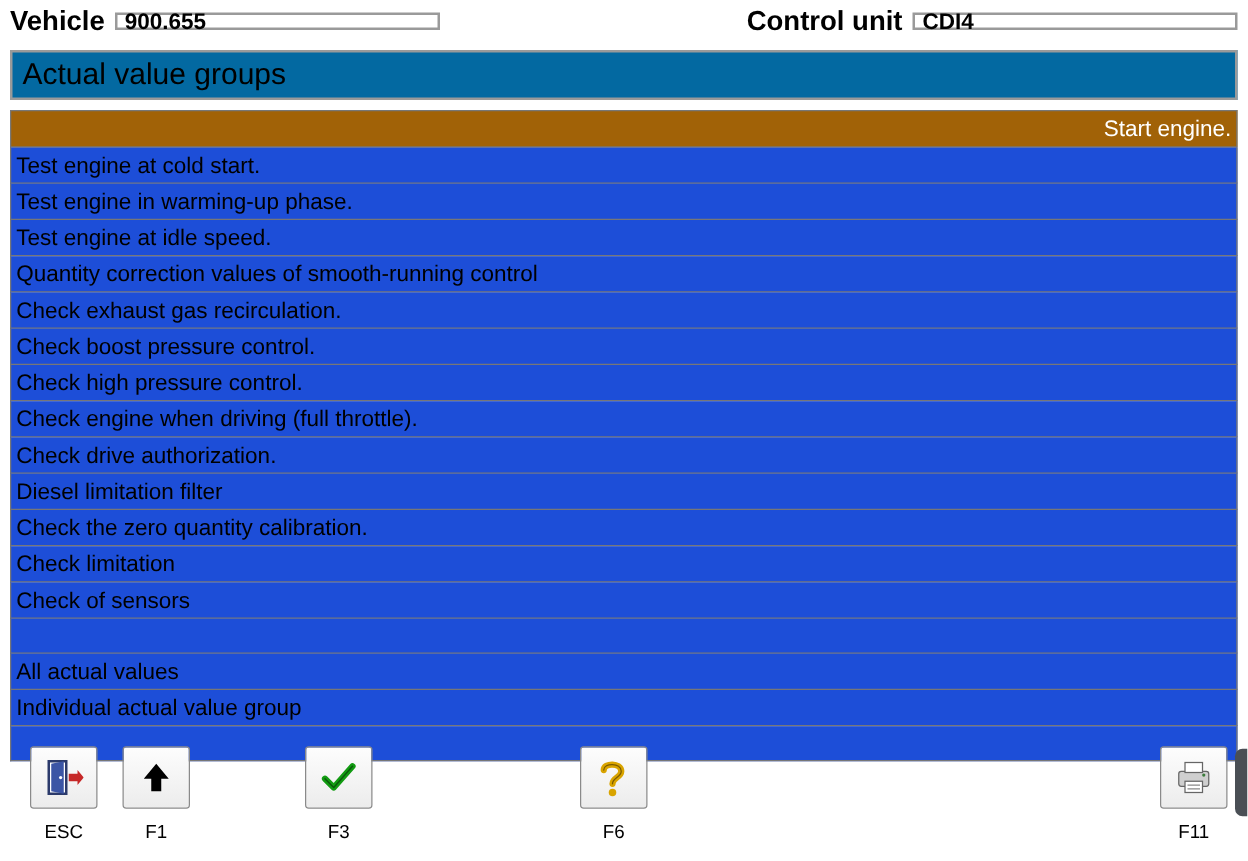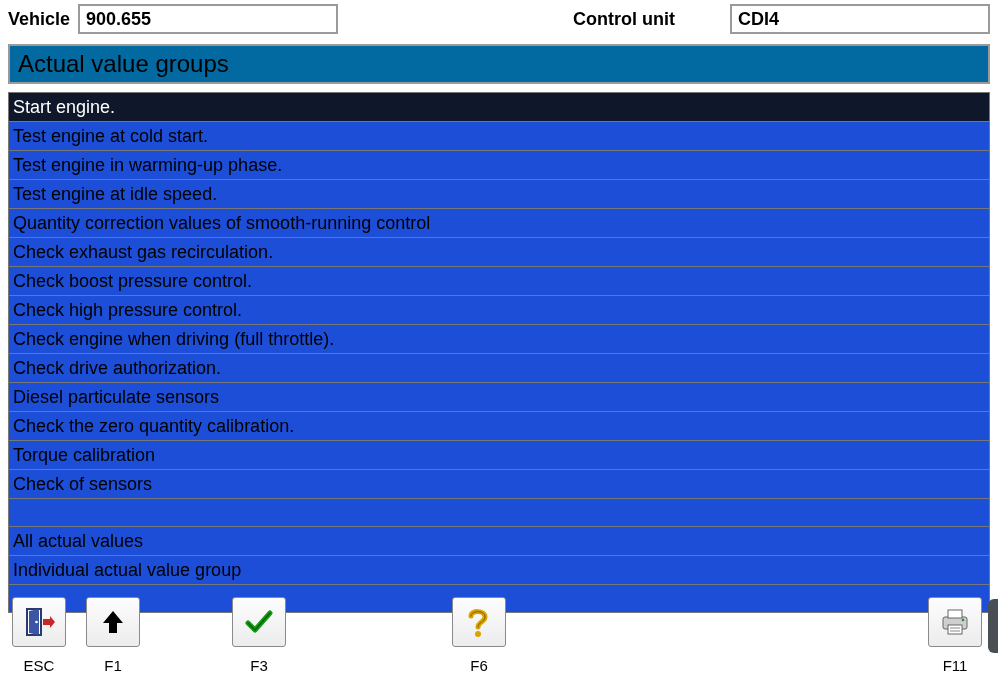--- a/index.html
+++ b/index.html
@@ -21,7 +21,7 @@
   }
   .label {
     font-weight: bold;
-    font-size: 18px;
+    font-size: 22px;
     white-space: nowrap;
   }
   .input-box {

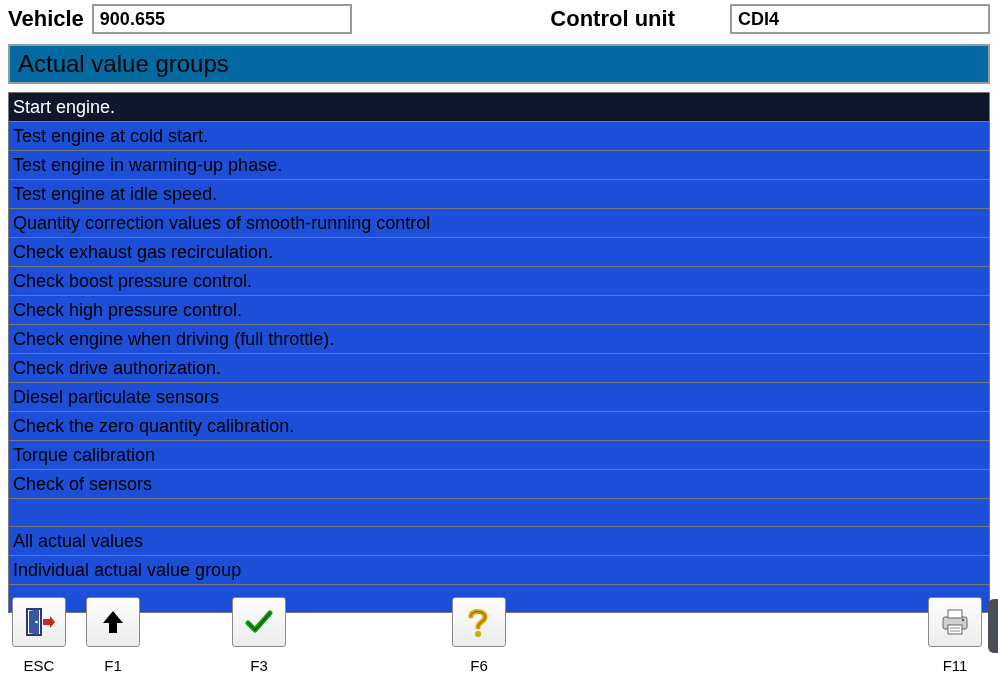--- a/index.html
+++ b/index.html
@@ -27,7 +27,7 @@
   .input-box {
     border: 2px solid #9a9a9a;
     background: #fff;
-    height: 30px;
+    height: 14px;
     font-size: 18px;
     font-weight: bold;
     padding: 2px 6px;

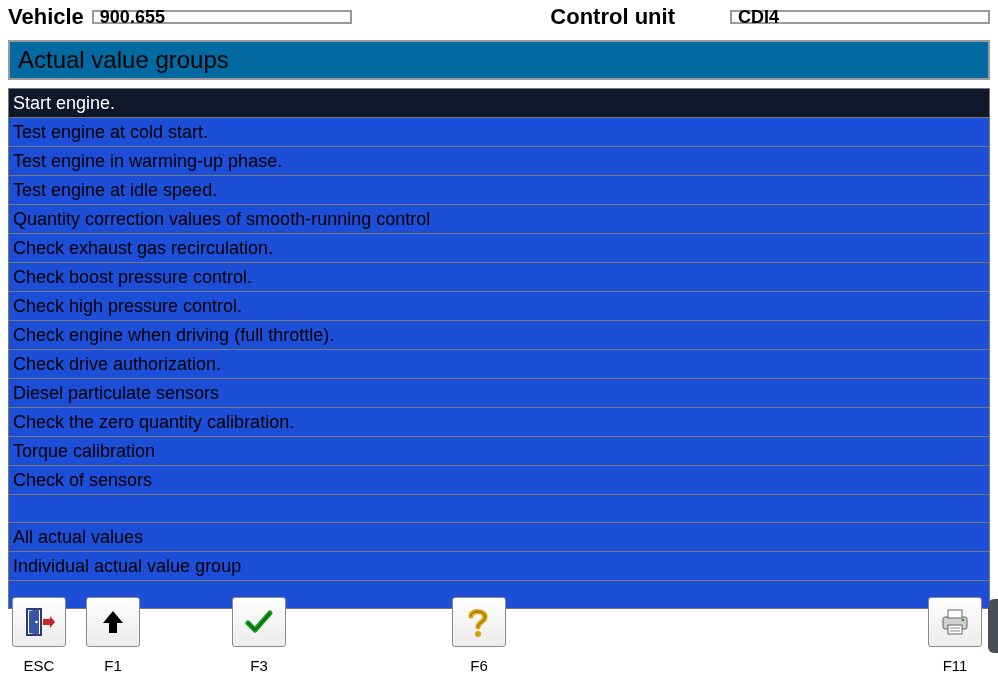--- a/index.html
+++ b/index.html
@@ -35,7 +35,7 @@
     align-items: center;
   }
   .vehicle-input { width: 260px; margin-right: auto; }
-  .cu-input { width: 260px; margin-left: 47px; }
+  .cu-input { width: 260px; }
   .header-box {
     margin: 0 8px 0 8px;
     border: 2px solid #9a9a9a;

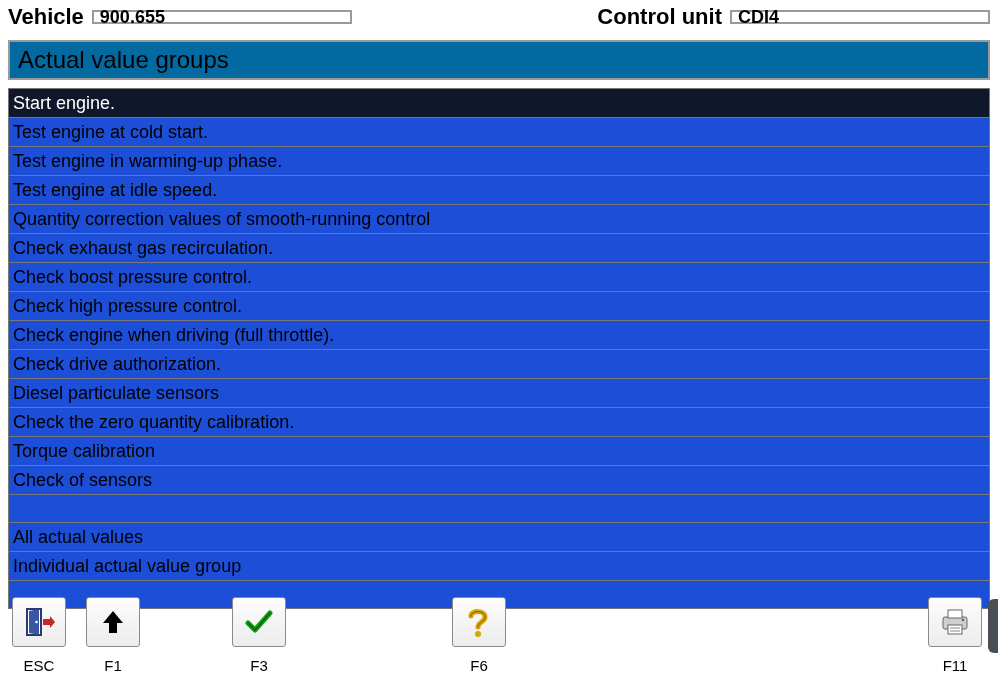--- a/index.html
+++ b/index.html
@@ -58,8 +58,9 @@
   }
   .list-area .item:first-child { border-top: 1px solid #777; }
   .item.selected {
-    background: #0f172a;
+    background: #a16207;
     color: #fff;
+    text-align: right;
   }
   .item.empty { height: 28px; }
   .footer {

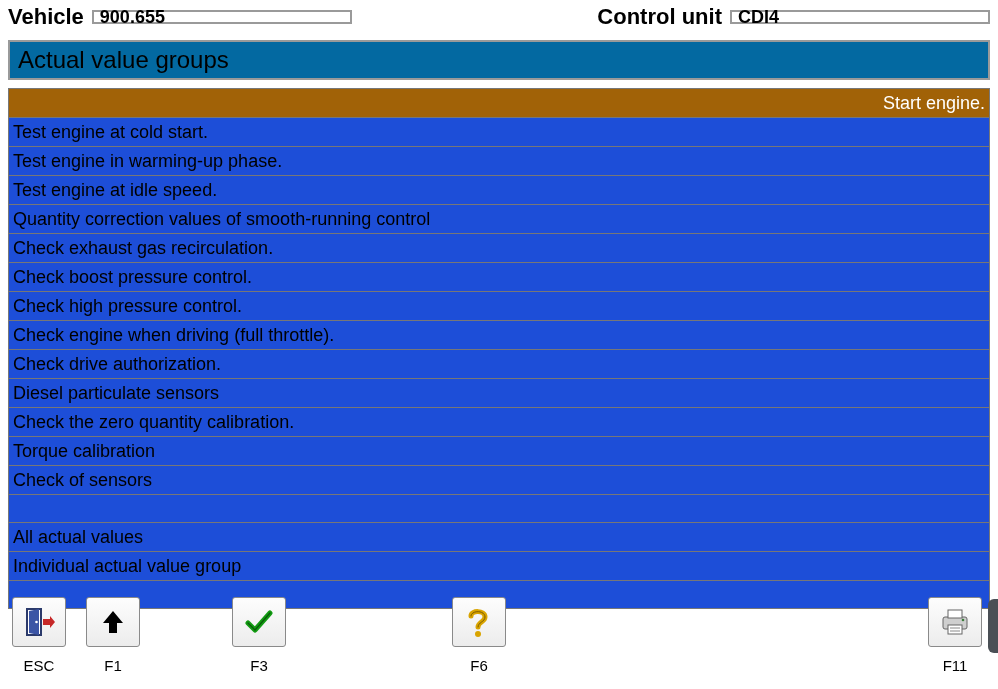--- a/index.html
+++ b/index.html
@@ -131,7 +131,7 @@
     <div class="item">Check high pressure control.</div>
     <div class="item">Check engine when driving (full throttle).</div>
     <div class="item">Check drive authorization.</div>
-    <div class="item">Diesel particulate sensors</div>
+    <div class="item">Diesel limitation filter</div>
     <div class="item">Check the zero quantity calibration.</div>
     <div class="item">Torque calibration</div>
     <div class="item">Check of sensors</div>

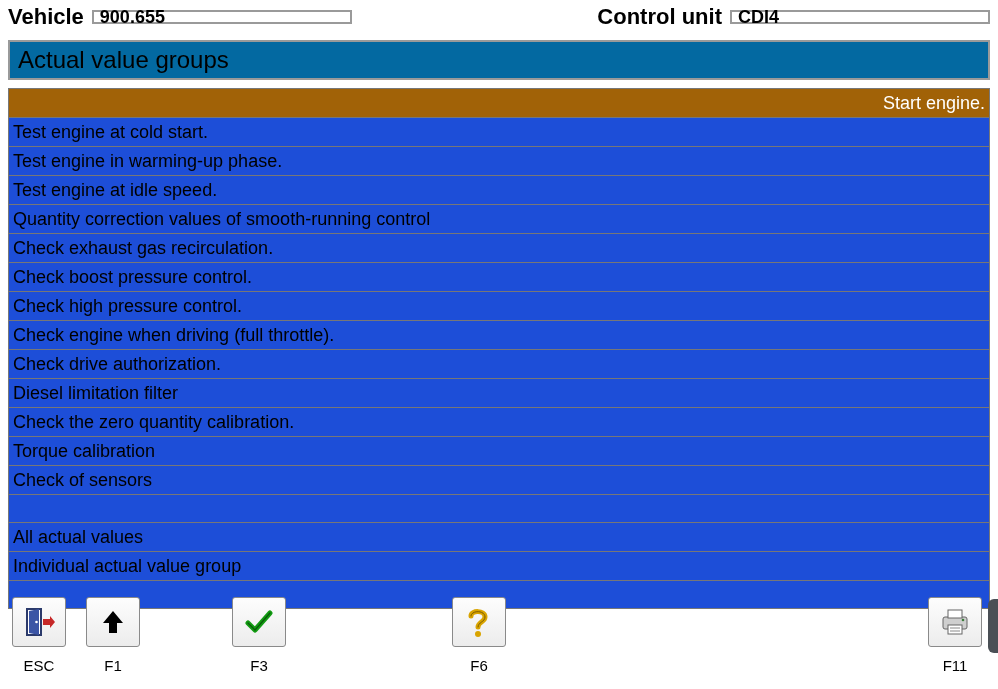--- a/index.html
+++ b/index.html
@@ -133,7 +133,7 @@
     <div class="item">Check drive authorization.</div>
     <div class="item">Diesel limitation filter</div>
     <div class="item">Check the zero quantity calibration.</div>
-    <div class="item">Torque calibration</div>
+    <div class="item">Check limitation</div>
     <div class="item">Check of sensors</div>
     <div class="item empty"></div>
     <div class="item">All actual values</div>

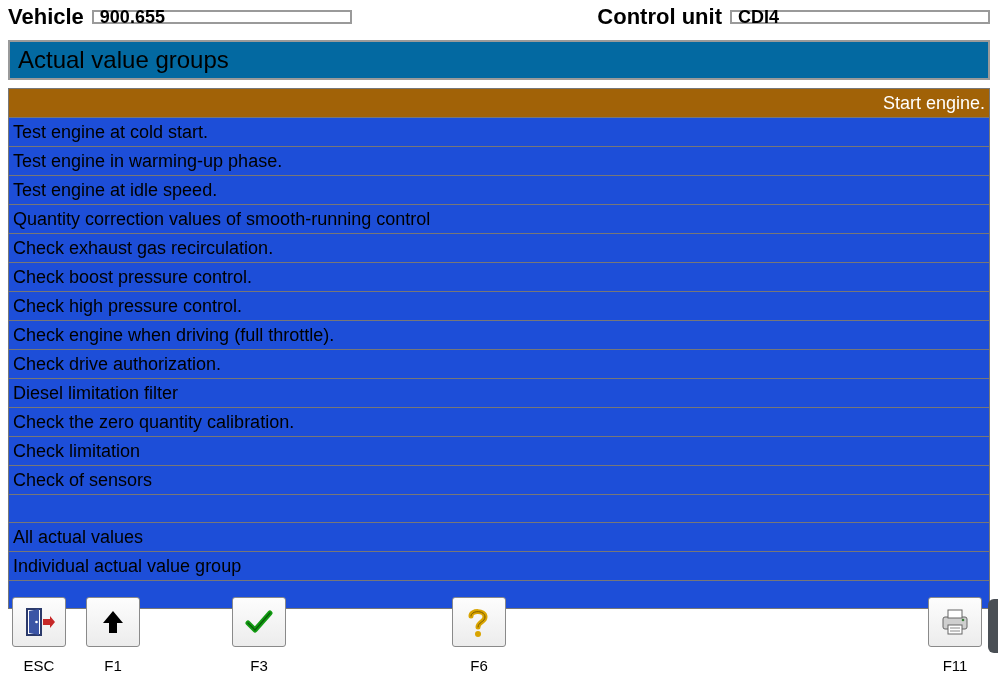--- a/index.html
+++ b/index.html
@@ -66,7 +66,7 @@
   .footer {
     position: absolute;
     bottom: 8px;
-    left: 0;
+    left: 12px;
     right: 0;
     padding: 0 8px;
     display: flex;

